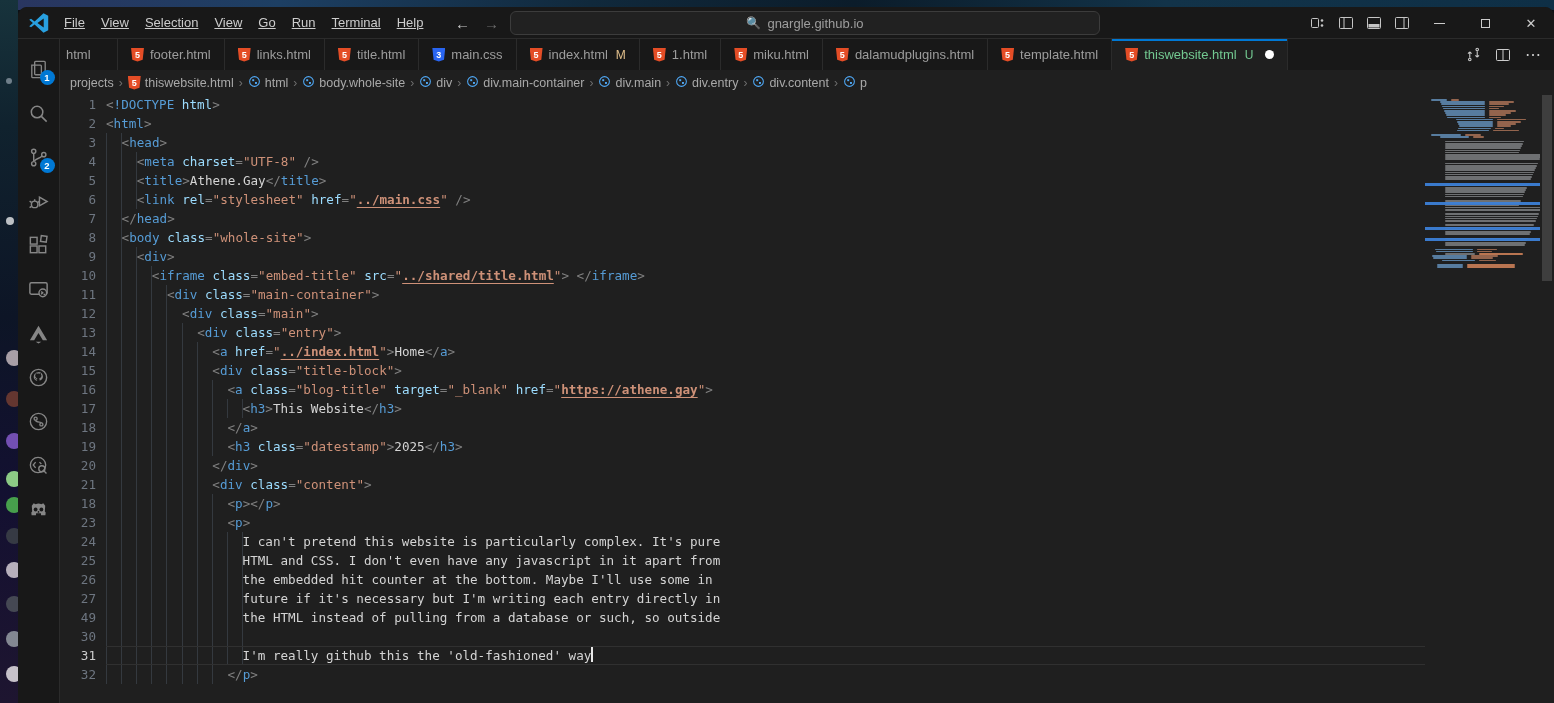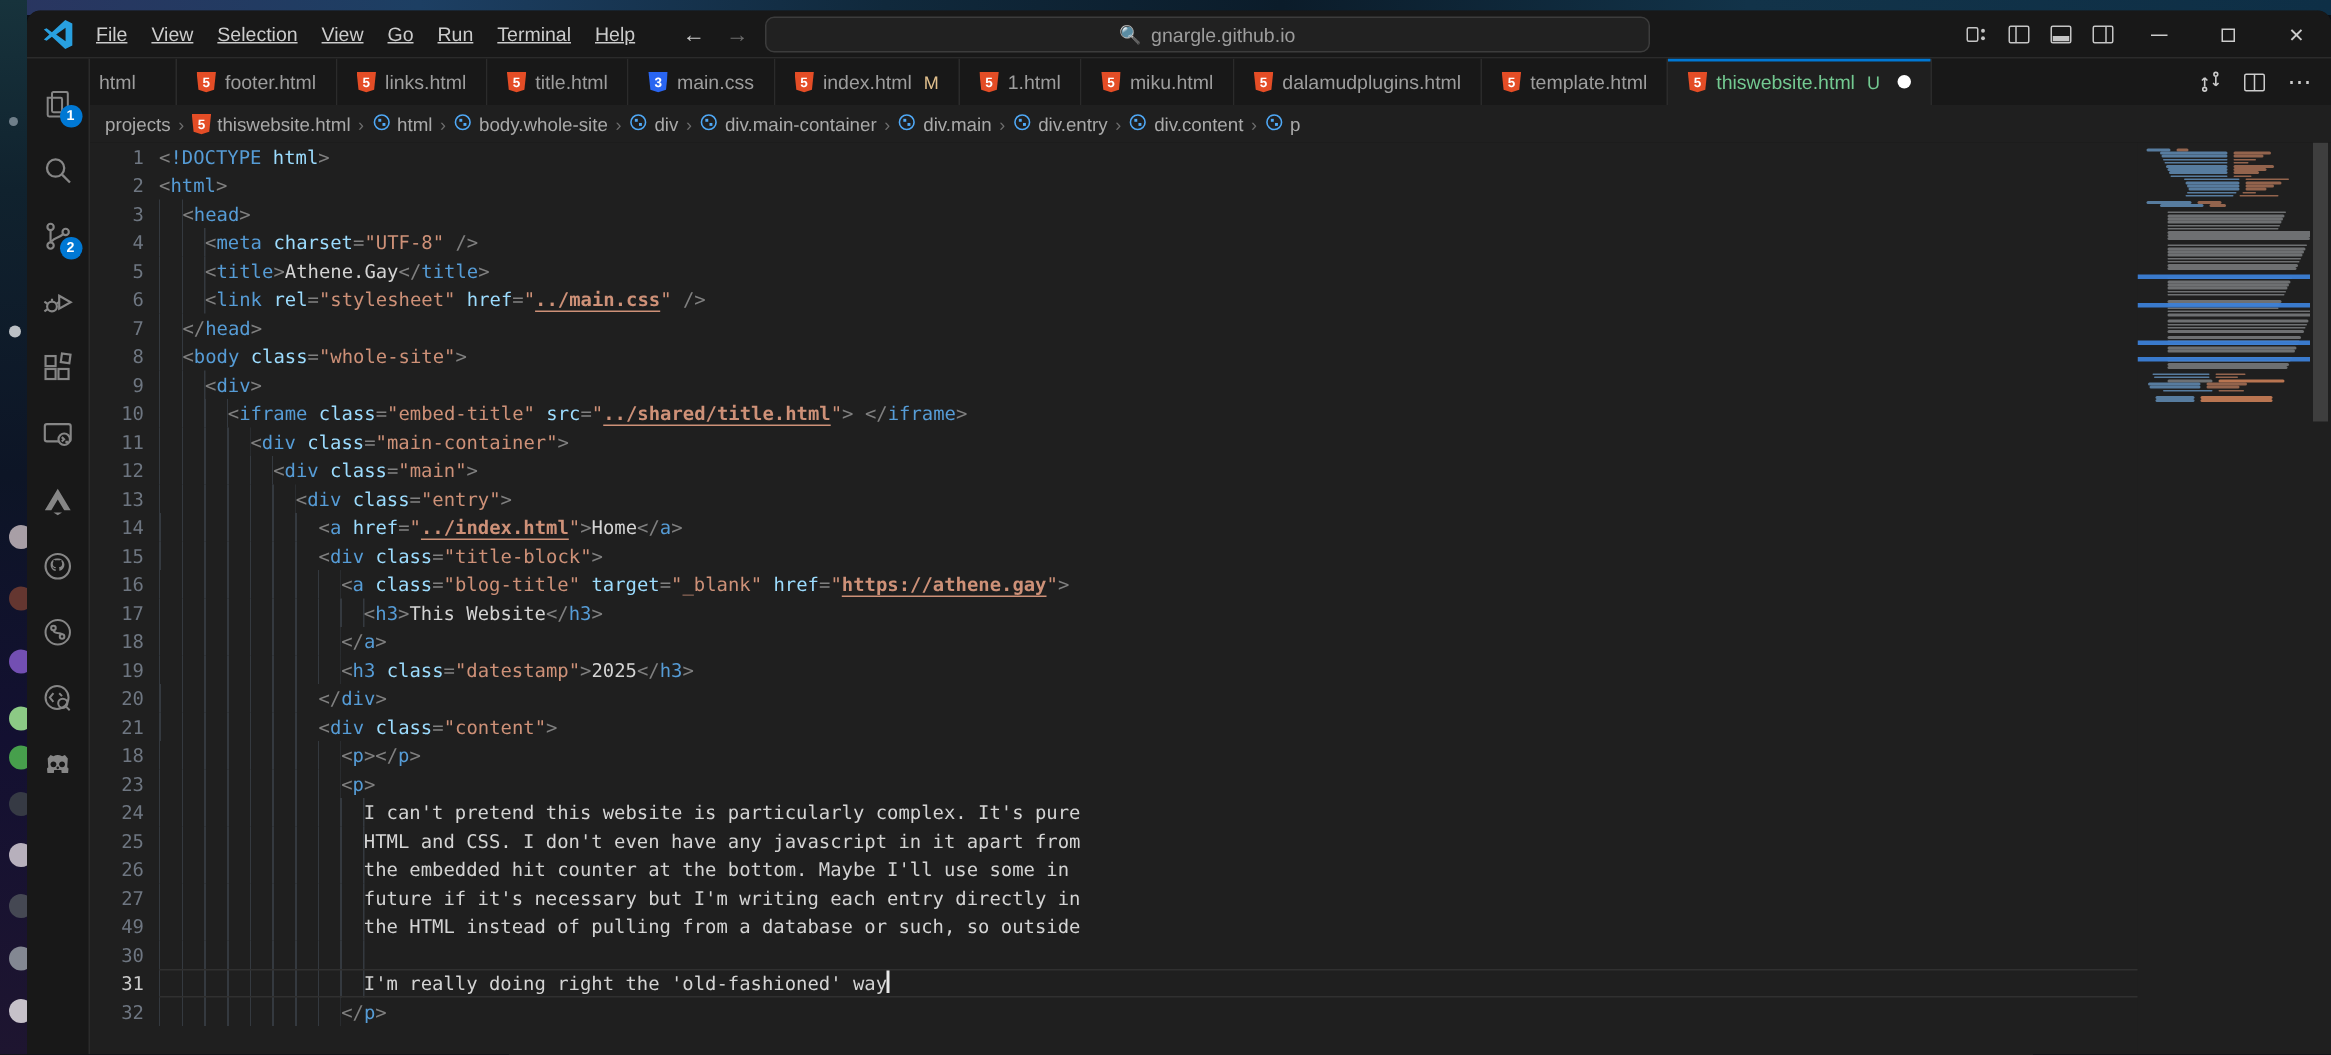--- a/index.html
+++ b/index.html
@@ -449,7 +449,7 @@
               <div class="code-line"><span class="ln">27</span><span class="ind" style="width: 136.58px;"></span><span class="cx">future if it's necessary but I'm writing each entry directly in</span></div>
               <div class="code-line"><span class="ln">49</span><span class="ind" style="width: 136.58px;"></span><span class="cx">the HTML instead of pulling from a database or such, so outside</span></div>
               <div class="code-line"><span class="ln">30</span><span class="ind" style="width: 136.58px;"></span></div>
-              <div class="code-line current"><span class="ln">31</span><i class="cl-hl"></i><span class="ind" style="width: 136.58px;"></span><span class="cx">I'm really doing right the 'old-fashioned' way</span><span class="caret"></span></div>
+              <div class="code-line current"><span class="ln">31</span><i class="cl-hl"></i><span class="ind" style="width: 136.58px;"></span><span class="cx">I'm really github this the 'old-fashioned' way</span><span class="caret"></span></div>
               <div class="code-line"><span class="ln">32</span><span class="ind" style="width: 121.46px;"></span><span class="cp">&lt;/</span><span class="ct">p</span><span class="cp">&gt;</span></div>
             </div>
           <div class="minimap" id="minimap">

